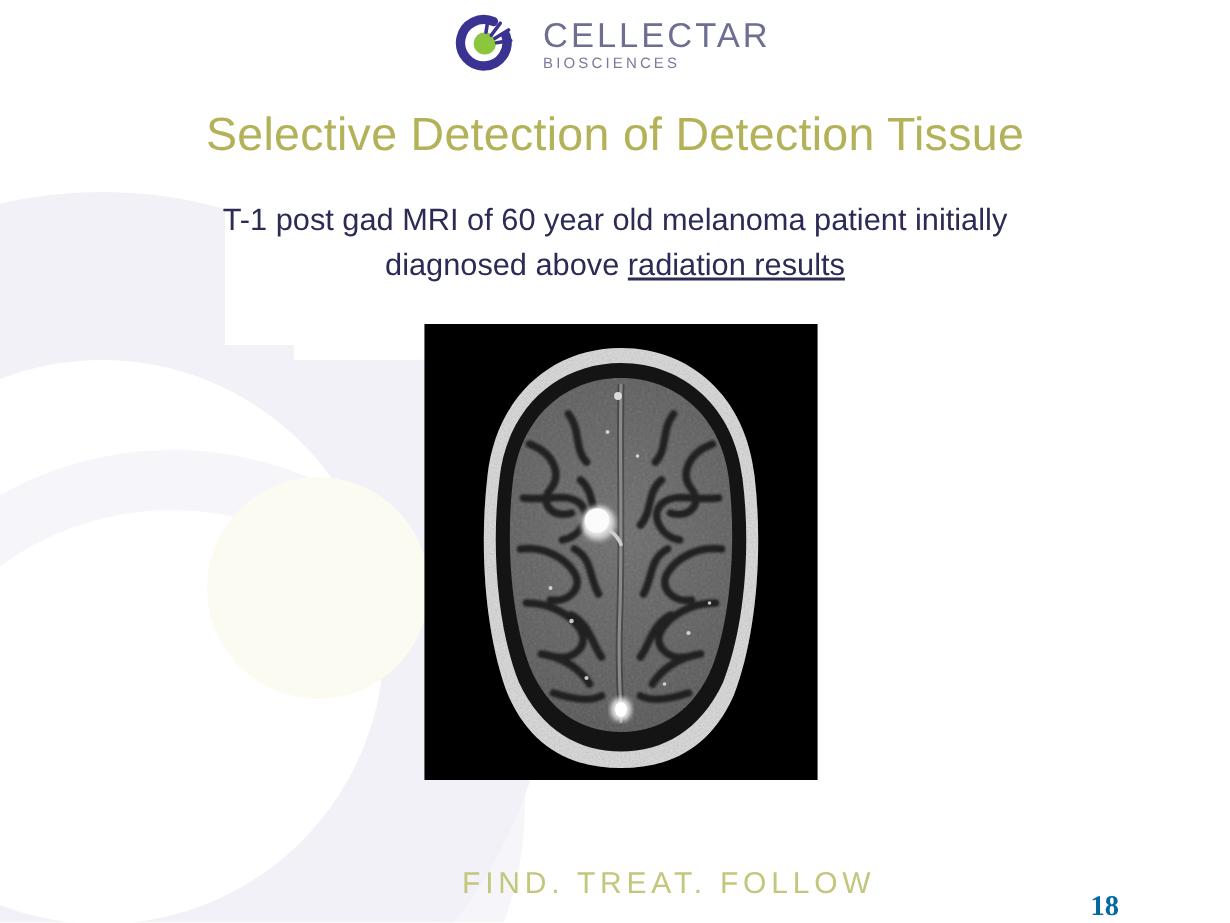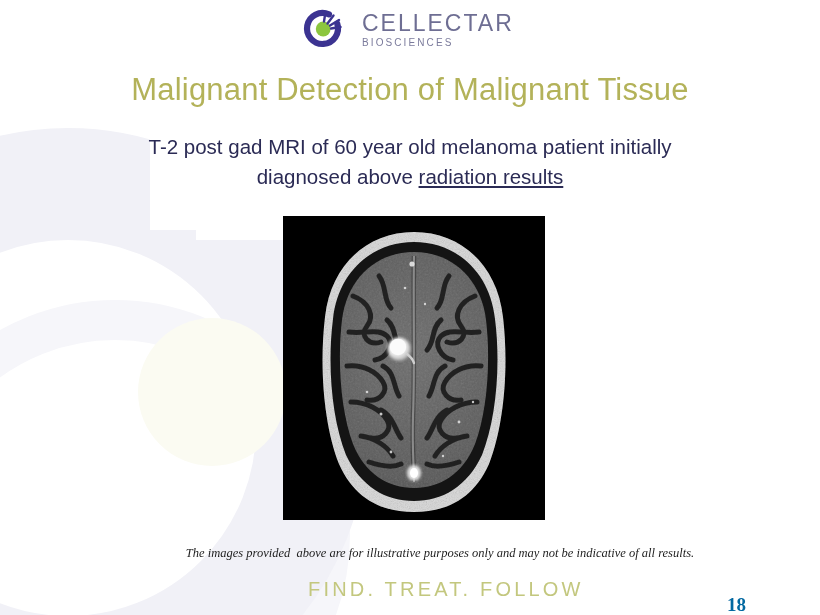--- a/index.html
+++ b/index.html
@@ -235,7 +235,7 @@
     </div>
   </div>
 
-  <div class="title">Malignant Detection of Malignant Tissue</div>
+  <div class="title">Selective Detection of Detection Tissue</div>
 
   <div class="subtitle">
     <span>T-2 post gad MRI of 60 year old melanoma patient initially</span><br>

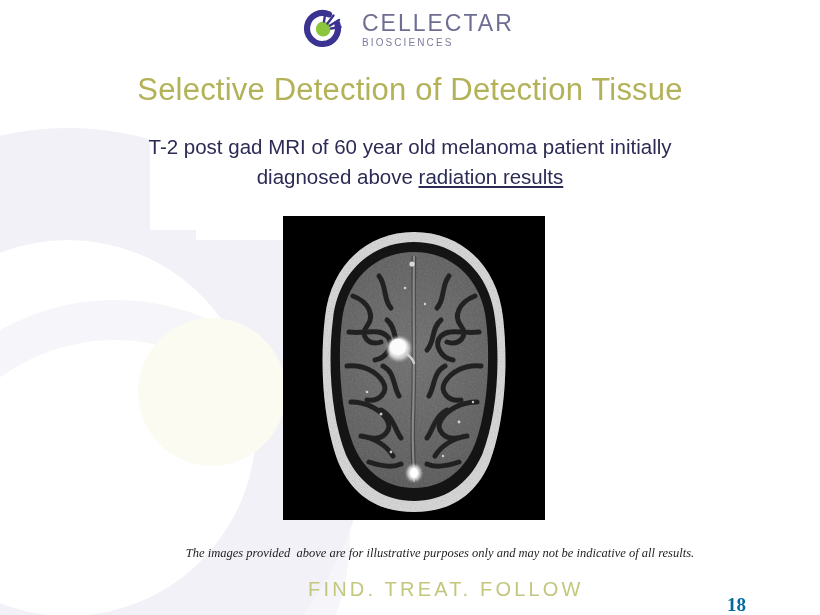--- a/index.html
+++ b/index.html
@@ -238,7 +238,7 @@
   <div class="title">Selective Detection of Detection Tissue</div>
 
   <div class="subtitle">
-    <span>T-2 post gad MRI of 60 year old melanoma patient initially</span><br>
+    <span>T-1 post gad MRI of 60 year old melanoma patient initially</span><br>
     <span>diagnosed above </span><u>radiation results</u>
   </div>
 

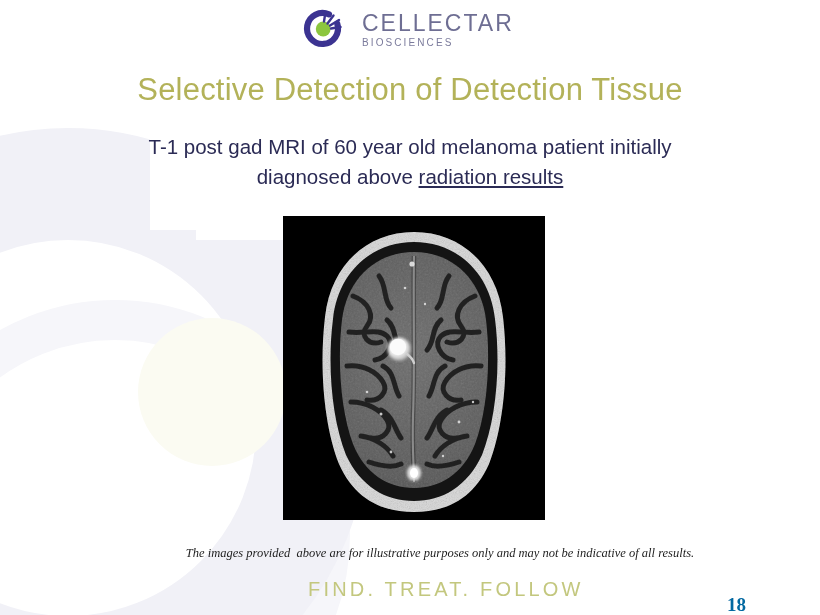--- a/index.html
+++ b/index.html
@@ -366,7 +366,6 @@
     </svg>
   </div>
 
-  <div class="caption">The images provided  above are for illustrative purposes only and may not be indicative of all results.</div>
 
   <div class="tagline">FIND. TREAT. FOLLOW</div>
   <div class="pagenum">18</div>

